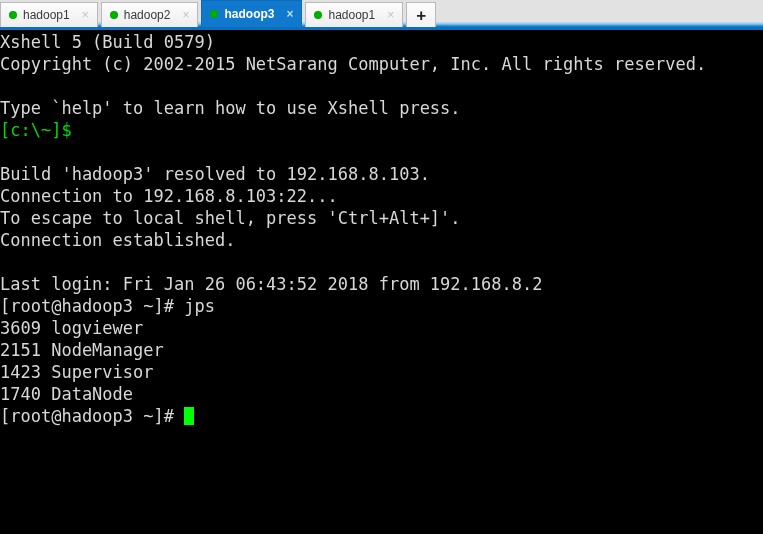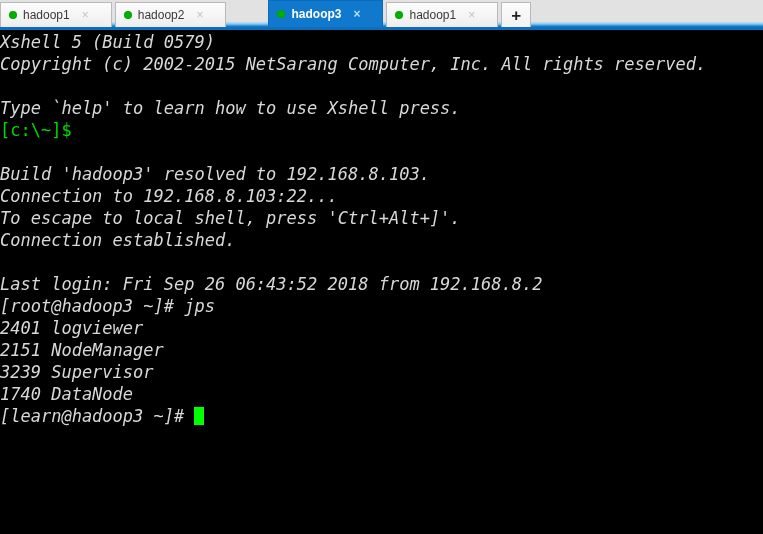--- a/index.html
+++ b/index.html
@@ -58,7 +58,7 @@
     border: 1px solid #b9b9b9;
     border-bottom: none;
     margin-right: 3px;
-    padding: 0 20px 0 8px;
+    padding: 0 6px 0 8px;
     background: linear-gradient(to bottom, #fcfcfc 0%, #f4f4f4 60%, #ededed 100%);
     font-family: "Liberation Sans", sans-serif;
     font-size: 12px;

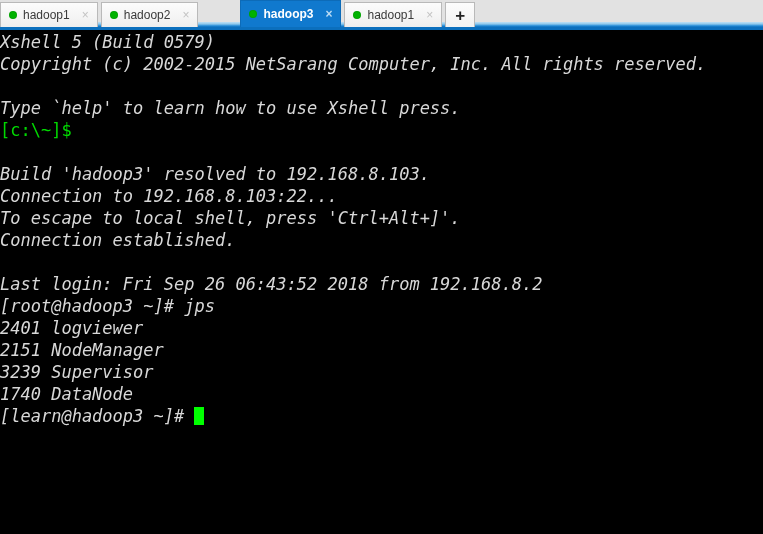--- a/index.html
+++ b/index.html
@@ -73,7 +73,6 @@
     color: #ffffff;
     font-weight: bold;
     height: 27px;
-    margin-left: 39px;
   }
   .tab .dot {
     width: 8px;

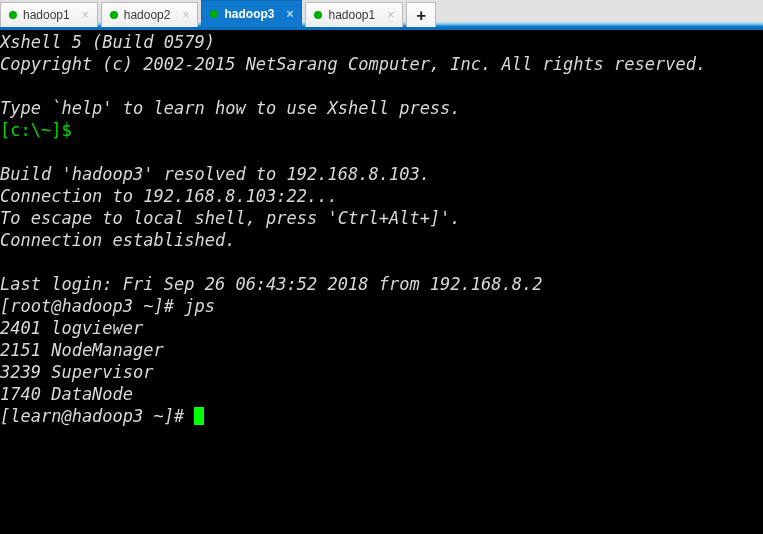--- a/index.html
+++ b/index.html
@@ -138,7 +138,7 @@
     letter-spacing: 0px;
   }
   .line.blank { height: 22px; }
-  .c-white { color: #d8d8d8; font-style: italic; }
+  .c-white { color: #d8d8d8; }
   .c-green { color: #00d900; }
 
   .cursor {

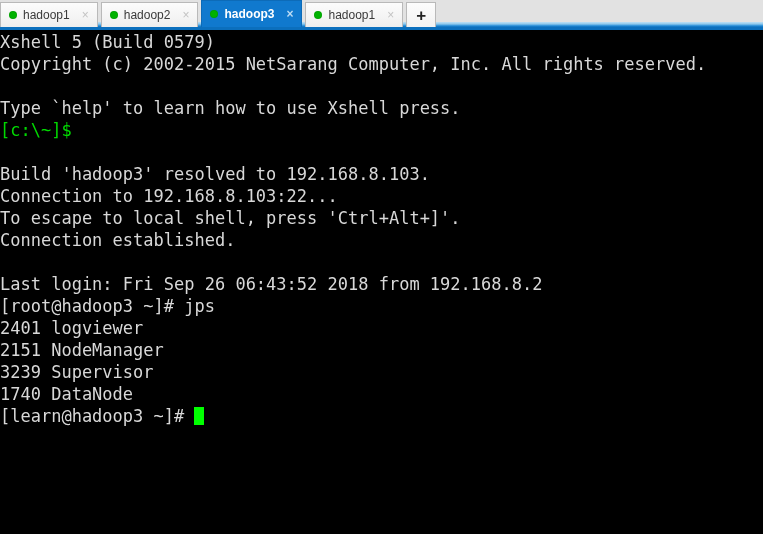--- a/index.html
+++ b/index.html
@@ -196,7 +196,7 @@
       <div class="line c-white">To escape to local shell, press 'Ctrl+Alt+]'.</div>
       <div class="line c-white">Connection established.</div>
       <div class="line c-white blank"></div>
-      <div class="line c-white">Last login: Fri Sep 26 06:43:52 2018 from 192.168.8.2</div>
+      <div class="line c-white">Last login: Fri Jan 26 06:43:52 2018 from 192.168.8.2</div>
       <div class="line c-white">[root@hadoop3 ~]# jps</div>
       <div class="line c-white">2401 logviewer</div>
       <div class="line c-white">2151 NodeManager</div>

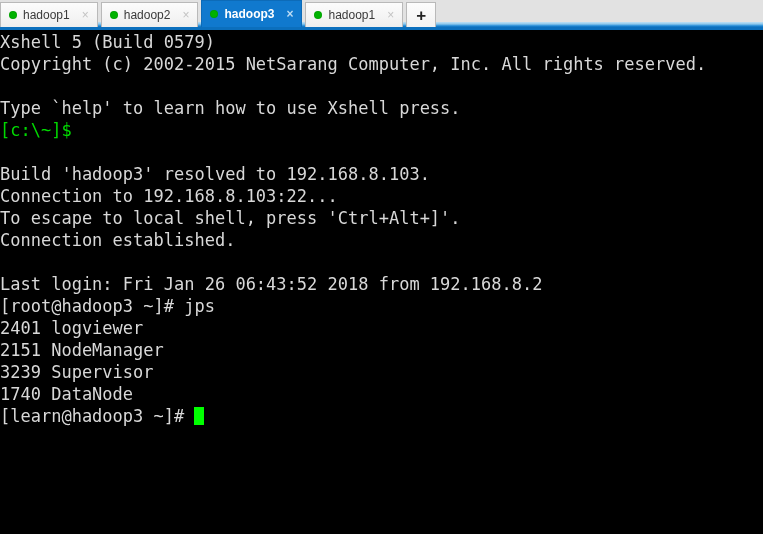--- a/index.html
+++ b/index.html
@@ -198,7 +198,7 @@
       <div class="line c-white blank"></div>
       <div class="line c-white">Last login: Fri Jan 26 06:43:52 2018 from 192.168.8.2</div>
       <div class="line c-white">[root@hadoop3 ~]# jps</div>
-      <div class="line c-white">2401 logviewer</div>
+      <div class="line c-white">3609 logviewer</div>
       <div class="line c-white">2151 NodeManager</div>
       <div class="line c-white">3239 Supervisor</div>
       <div class="line c-white">1740 DataNode</div>

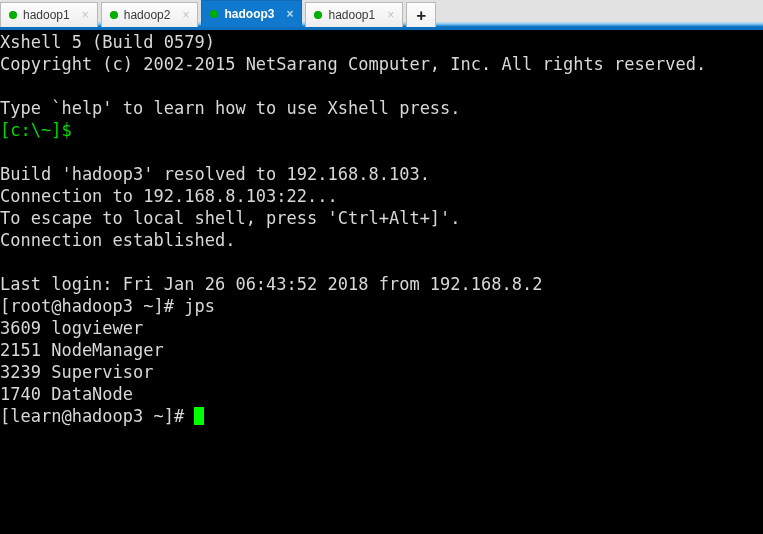--- a/index.html
+++ b/index.html
@@ -200,7 +200,7 @@
       <div class="line c-white">[root@hadoop3 ~]# jps</div>
       <div class="line c-white">3609 logviewer</div>
       <div class="line c-white">2151 NodeManager</div>
-      <div class="line c-white">3239 Supervisor</div>
+      <div class="line c-white">1423 Supervisor</div>
       <div class="line c-white">1740 DataNode</div>
       <div class="line c-white"><span>[learn@hadoop3 ~]# </span><span class="cursor"></span></div>
     </div>

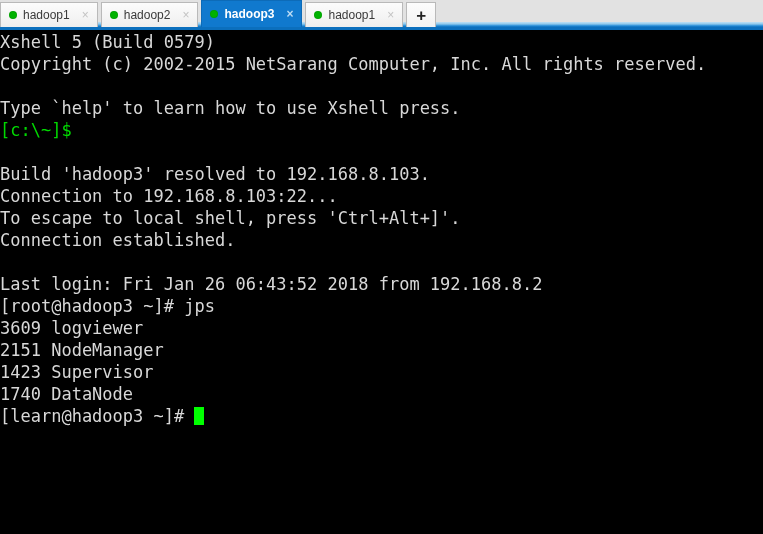--- a/index.html
+++ b/index.html
@@ -202,7 +202,7 @@
       <div class="line c-white">2151 NodeManager</div>
       <div class="line c-white">1423 Supervisor</div>
       <div class="line c-white">1740 DataNode</div>
-      <div class="line c-white"><span>[learn@hadoop3 ~]# </span><span class="cursor"></span></div>
+      <div class="line c-white"><span>[root@hadoop3 ~]# </span><span class="cursor"></span></div>
     </div>
 
 </div>

